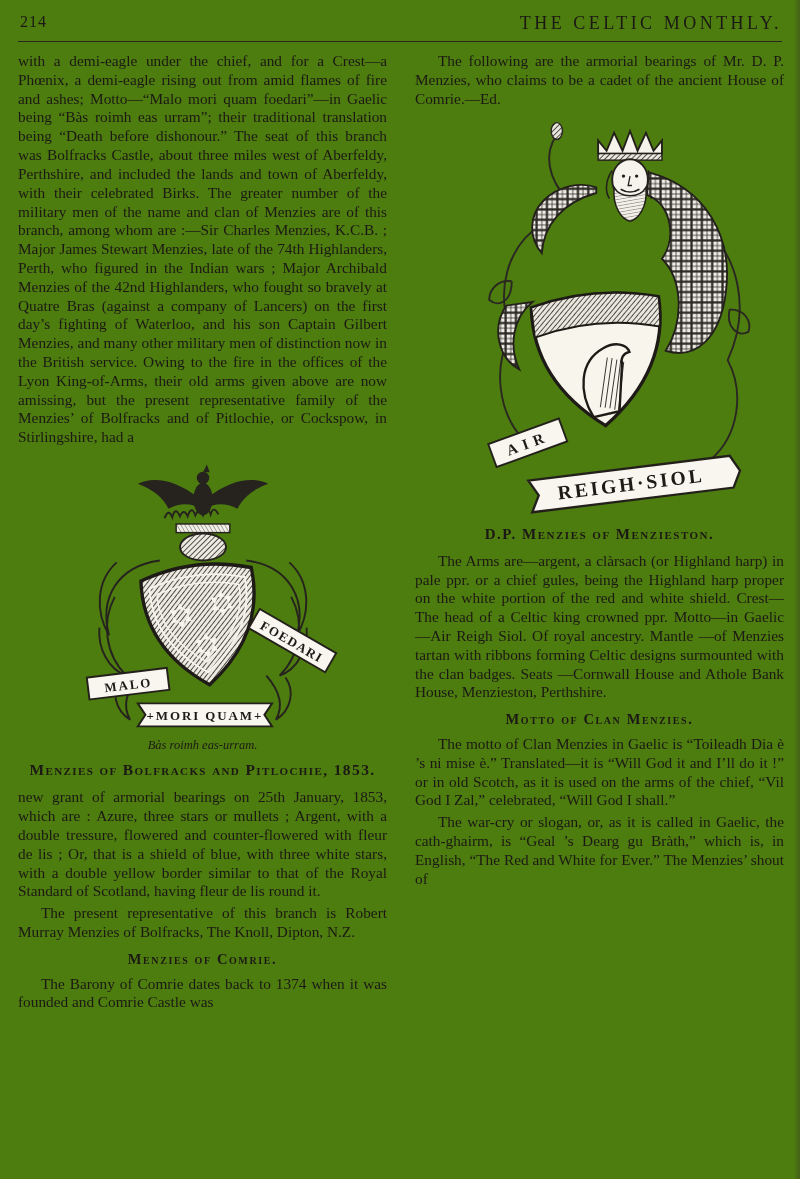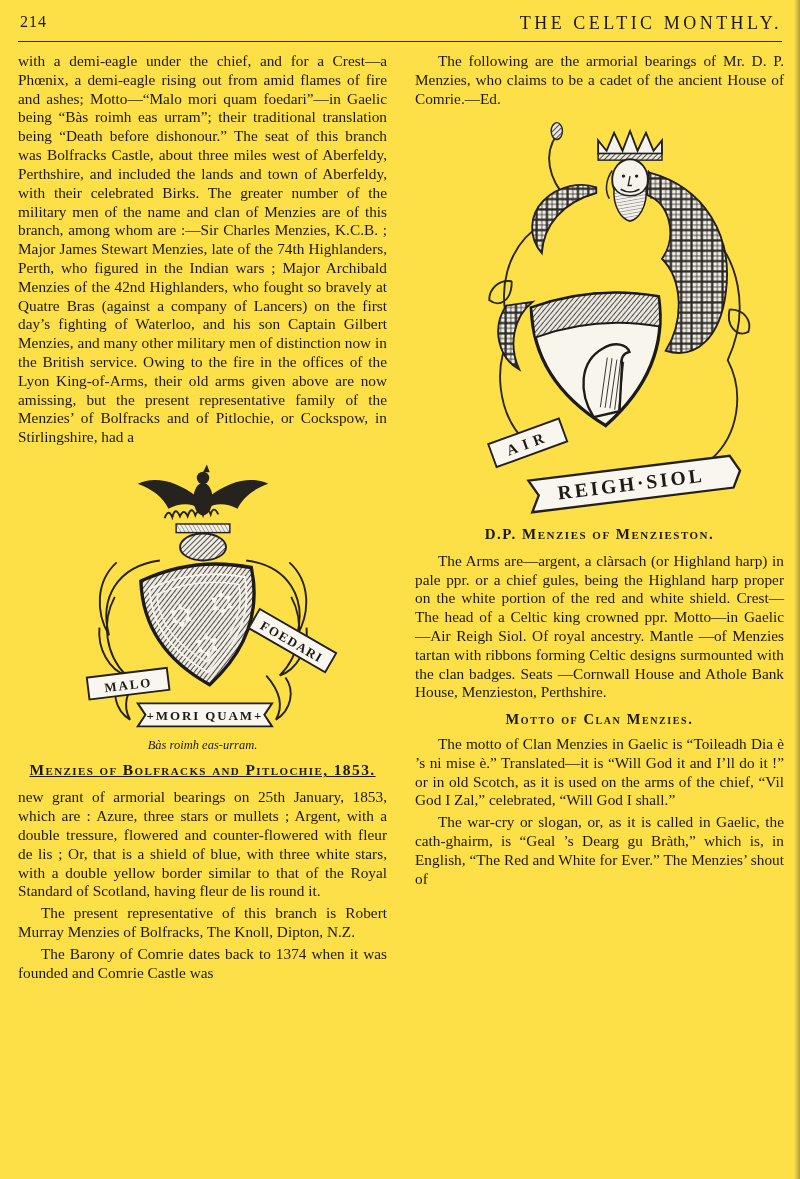--- a/index.html
+++ b/index.html
@@ -8,7 +8,7 @@
   body { font-family:"Liberation Serif","DejaVu Serif",serif; background:#e9e6de; }
   .page {
     position:relative; width:800px; height:1179px;
-    background:#fde047; color:#1c1914; overflow:hidden;
+    background:#4d7c0f; color:#1c1914; overflow:hidden;
   }
   .page::after {
     content:""; position:absolute; top:0; right:0; width:6px; height:100%;

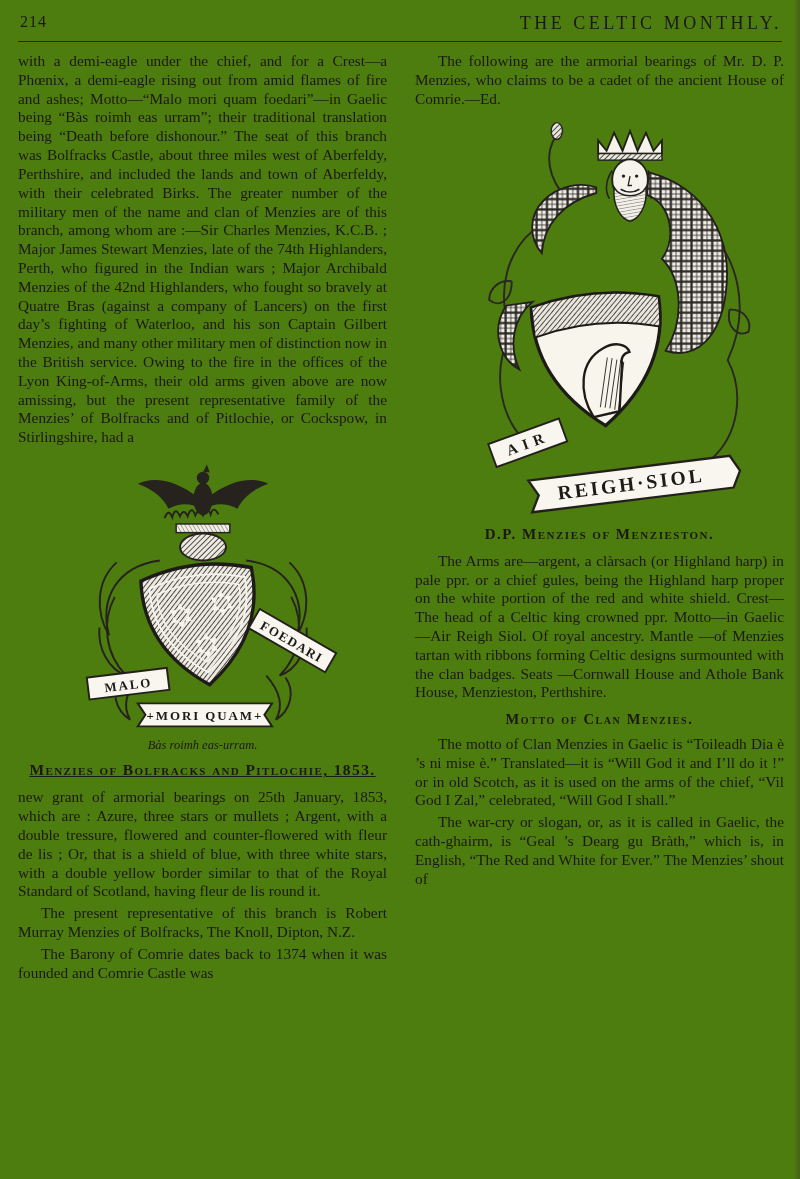--- a/index.html
+++ b/index.html
@@ -25,7 +25,7 @@
   .sec-head { text-align:center; font-variant:small-caps; font-weight:bold; letter-spacing:1.6px; font-size:14.5px; margin:9px 0 6px; }
   .figure { text-align:center; margin:6px 0 2px; }
   .fig-caption-italic { text-align:center; font-style:italic; font-size:12.5px; margin-top:-2px; }
-  .fig1-title { text-align:center; font-variant:small-caps; font-weight:bold; letter-spacing:1.4px; font-size:15.5px; margin:7px 0 9px;text-decoration:underline; }
+  .fig1-title { text-align:center; font-variant:small-caps; font-weight:bold; letter-spacing:1.4px; font-size:15.5px; margin:7px 0 9px; }
   .fig2-caption { text-align:center; font-variant:small-caps; font-weight:bold; font-size:15px; letter-spacing:1.5px; margin:2px 0 8px; }
   svg text { font-family:"Liberation Serif","DejaVu Serif",serif; font-weight:bold; fill:#1e1b16; }
 </style>

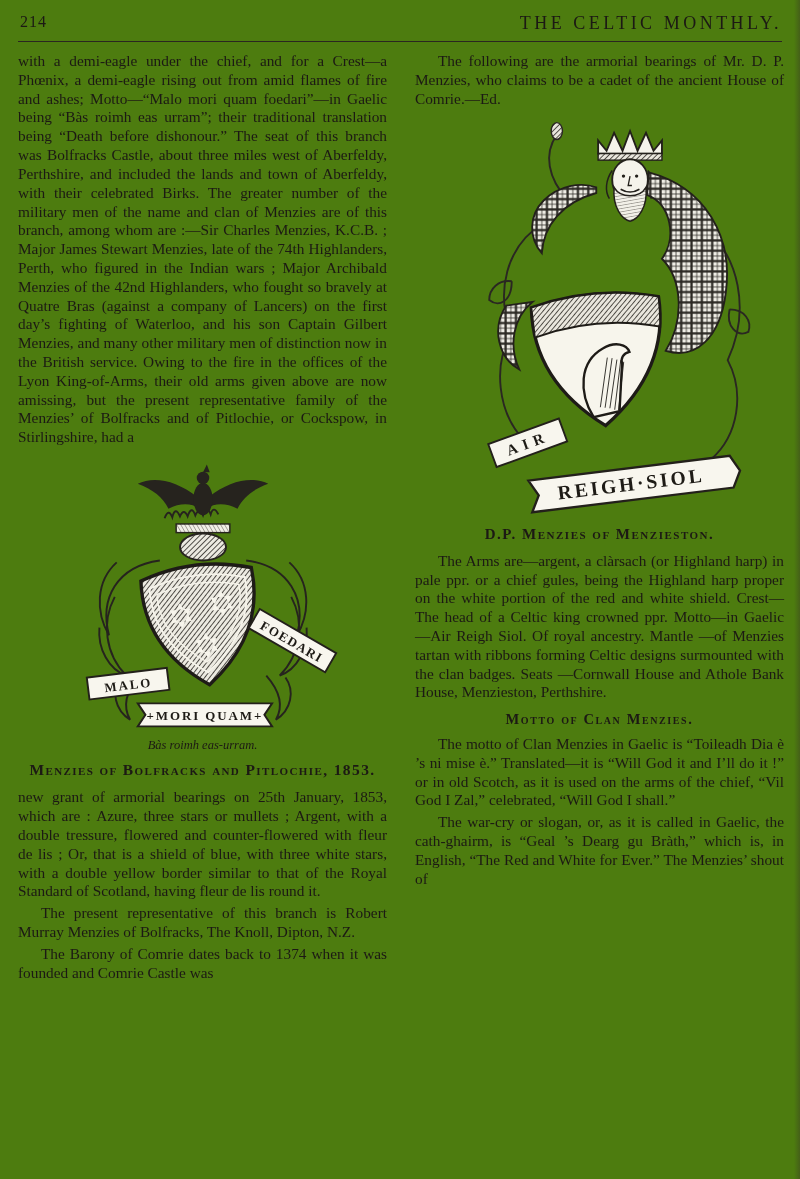--- a/index.html
+++ b/index.html
@@ -103,6 +103,7 @@
 
       <p class="body-para">new grant of armorial bearings on 25th January, 1853, which are : Azure, three stars or mullets ; Argent, with a double tressure, flowered and counter-flowered with fleur de lis ; Or, that is a shield of blue, with three white stars, with a double yellow border similar to that of the Royal Standard of Scotland, having fleur de lis round it.</p>
       <p class="body-para indent">The present representative of this branch is Robert Murray Menzies of Bolfracks, The Knoll, Dipton, N.Z.</p>
+      <h3 class="sec-head">Menzies of Comrie.</h3>
       <p class="body-para indent">The Barony of Comrie dates back to 1374 when it was founded and Comrie Castle was</p>
     </div>
 

